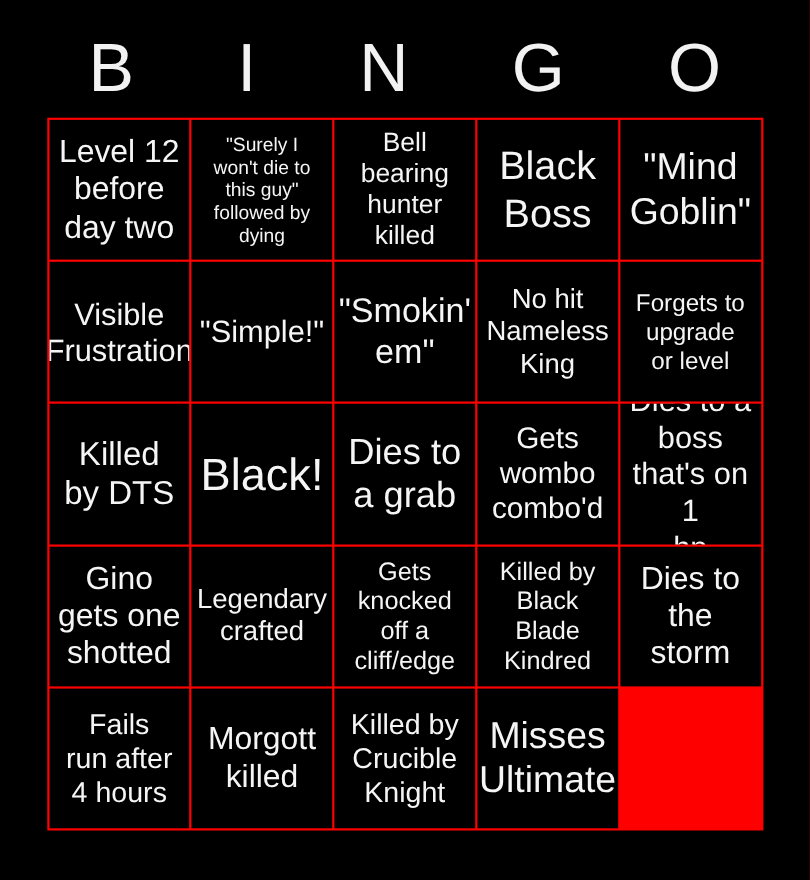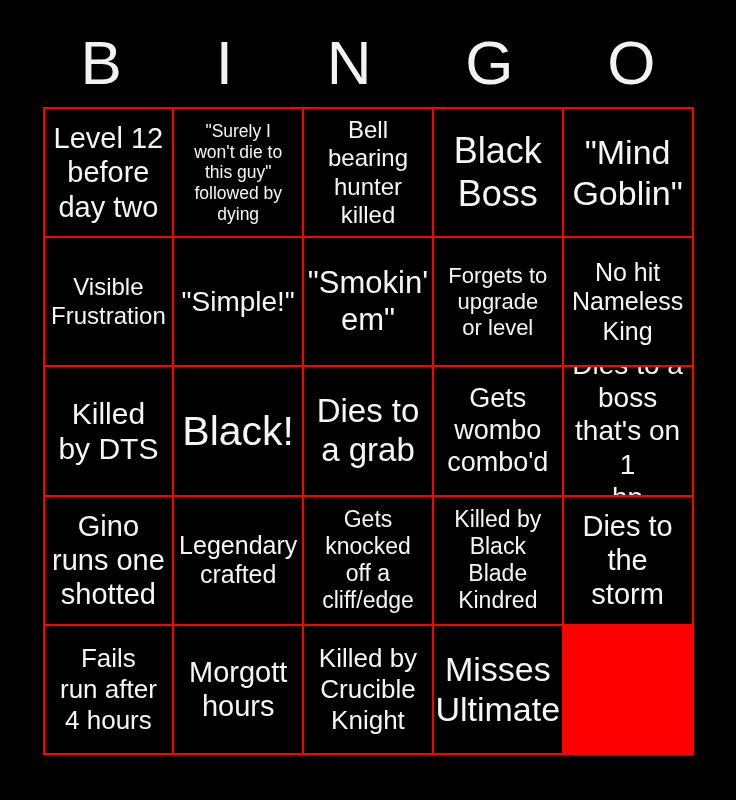--- a/index.html
+++ b/index.html
@@ -84,7 +84,7 @@
 
     <div class="cell" style="font-size:34px">"Mind
 Goblin"</div>
-    <div class="cell" style="font-size:24px">Visible
+    <div class="cell" style="font-size:28px">Visible
 Frustration</div>
     <div class="cell" style="font-size:28px">"Simple!"</div>
     <div class="cell" style="font-size:31px">"Smokin'

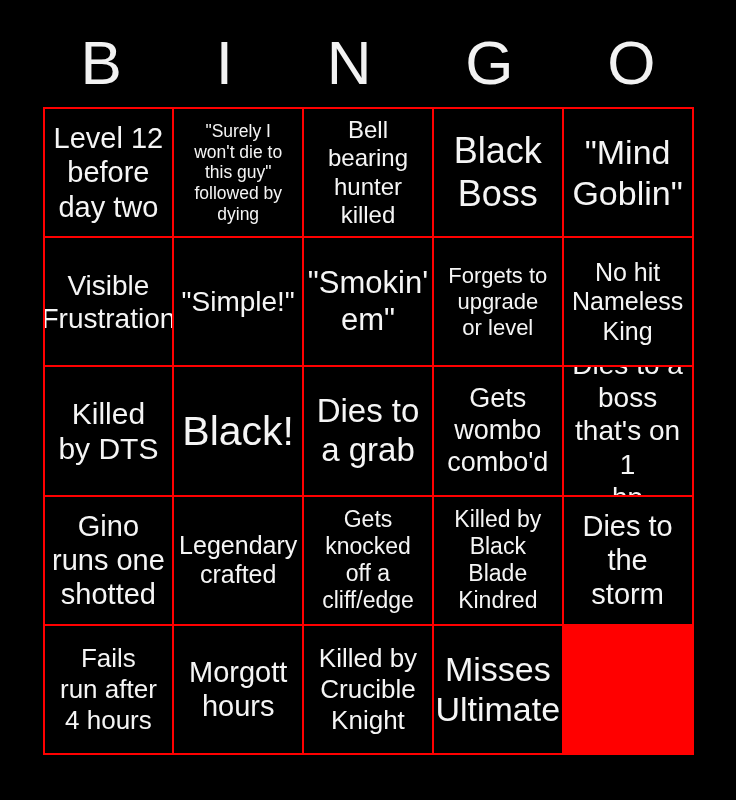--- a/index.html
+++ b/index.html
@@ -89,13 +89,13 @@
     <div class="cell" style="font-size:28px">"Simple!"</div>
     <div class="cell" style="font-size:31px">"Smokin'
 em"</div>
+    <div class="cell" style="font-size:25px">No hit
+Nameless
+King</div>
+
     <div class="cell" style="font-size:22px">Forgets to
 upgrade
 or level</div>
-
-    <div class="cell" style="font-size:25px">No hit
-Nameless
-King</div>
     <div class="cell" style="font-size:30px">Killed
 by DTS</div>
     <div class="cell" style="font-size:41px">Black!</div>

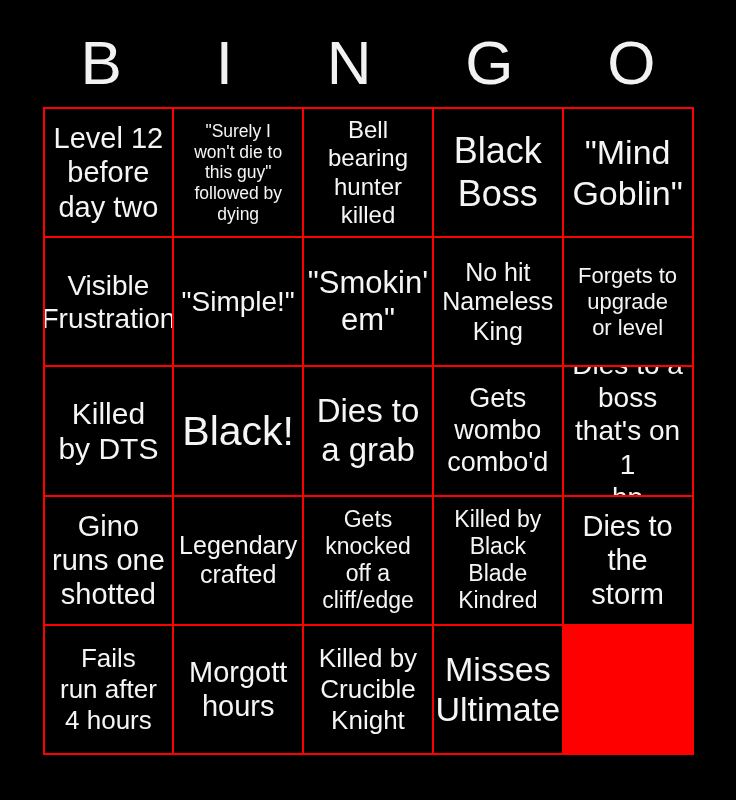--- a/index.html
+++ b/index.html
@@ -110,7 +110,7 @@
 that's on 1
 hp</div>
     <div class="cell" style="font-size:29px">Gino
-runs one
+gets one
 shotted</div>
     <div class="cell" style="font-size:25px">Legendary
 crafted</div>

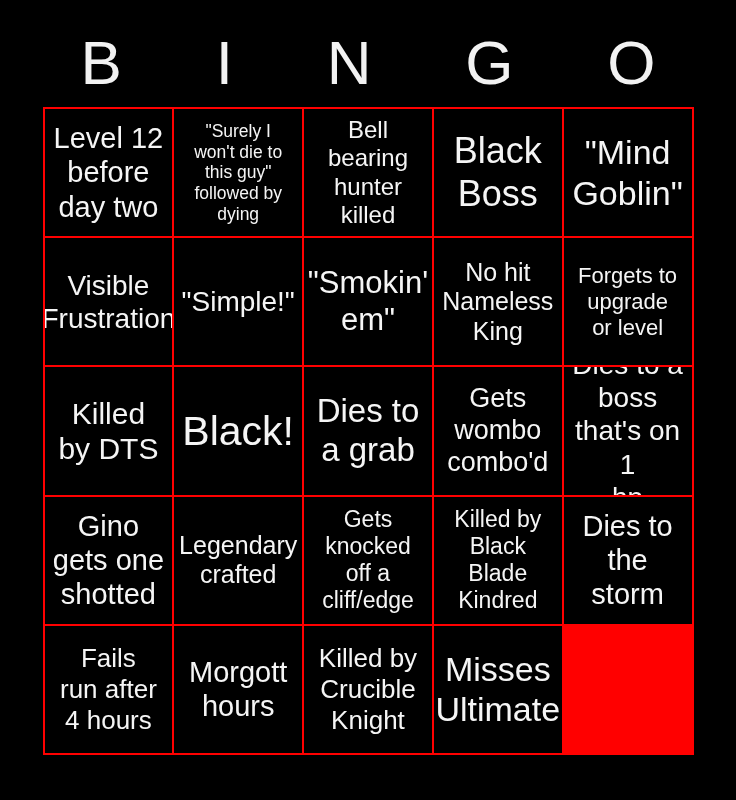--- a/index.html
+++ b/index.html
@@ -130,7 +130,7 @@
 run after
 4 hours</div>
     <div class="cell" style="font-size:29px">Morgott
-hours</div>
+killed</div>
     <div class="cell" style="font-size:26px">Killed by
 Crucible
 Knight</div>

